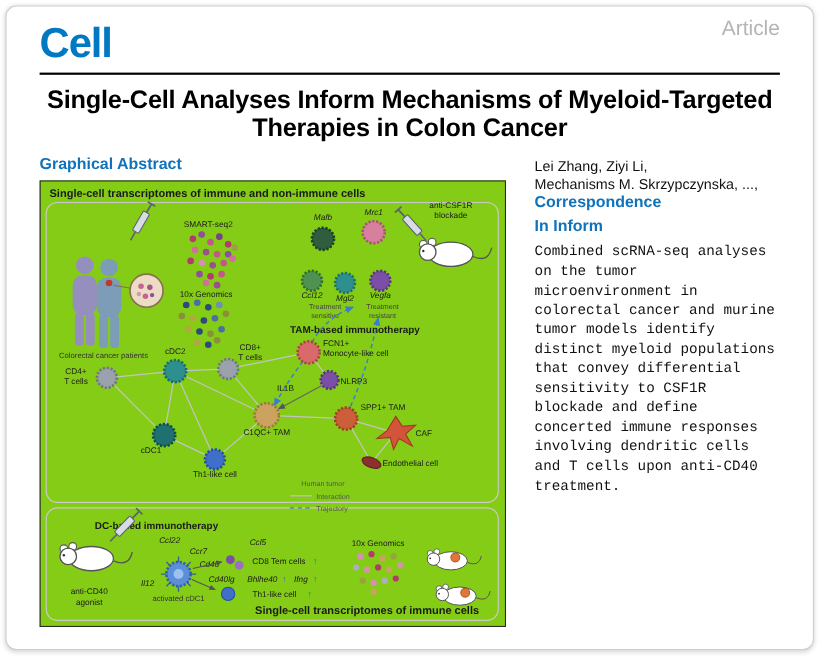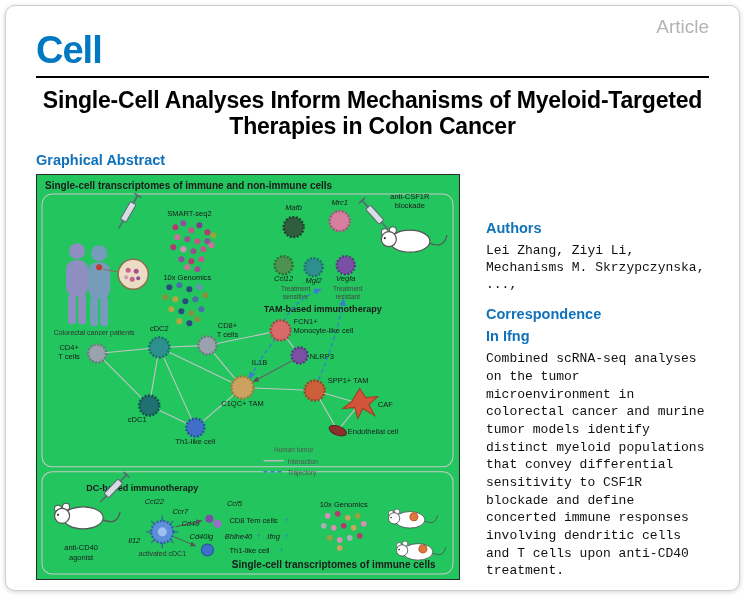--- a/index.html
+++ b/index.html
@@ -7,7 +7,7 @@
   .page { position:absolute; inset:5px; background:#fff; border:1px solid #cfcfcf; border-radius:10px;
           box-shadow:0 1px 5px rgba(0,0,0,.18); padding:8px 30px 0 30px; overflow:hidden; }
   .topbar { display:flex; justify-content:space-between; align-items:flex-start; }
-  .logo { font-size:38px; font-weight:bold; color:#0079c2; letter-spacing:-1px; line-height:1.1; margin-top:16px; }
+  .logo { font-size:38px; font-weight:bold; color:#0079c2; letter-spacing:-1px; line-height:1.1; margin-top:6px; }
   .article-type { font-size:19px; font-weight:normal; color:#b4b4b4; margin-top:2px; }
   .rule { border-top:2.5px solid #000; margin-top:4px; }
   .title { font-size:23px; font-weight:bold; color:#000; line-height:1.16; margin-top:9px; letter-spacing:-0.2px;text-align:center; }

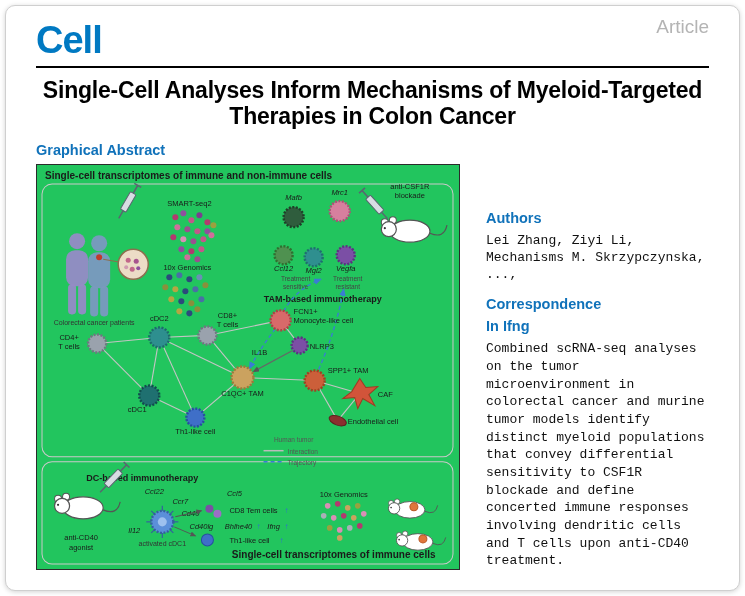--- a/index.html
+++ b/index.html
@@ -11,7 +11,7 @@
   .article-type { font-size:19px; font-weight:normal; color:#b4b4b4; margin-top:2px; }
   .rule { border-top:2.5px solid #000; margin-top:4px; }
   .title { font-size:23px; font-weight:bold; color:#000; line-height:1.16; margin-top:9px; letter-spacing:-0.2px;text-align:center; }
-  .columns { display:flex; gap:26px; margin-top:12px;align-items:flex-end; }
+  .columns { display:flex; gap:26px; margin-top:12px; }
   .col-left { width:424px; flex:0 0 424px; }
   .col-right { flex:1; }
   .section-heading { font-size:14.5px; font-weight:bold; color:#1072ba; margin-bottom:6px; }

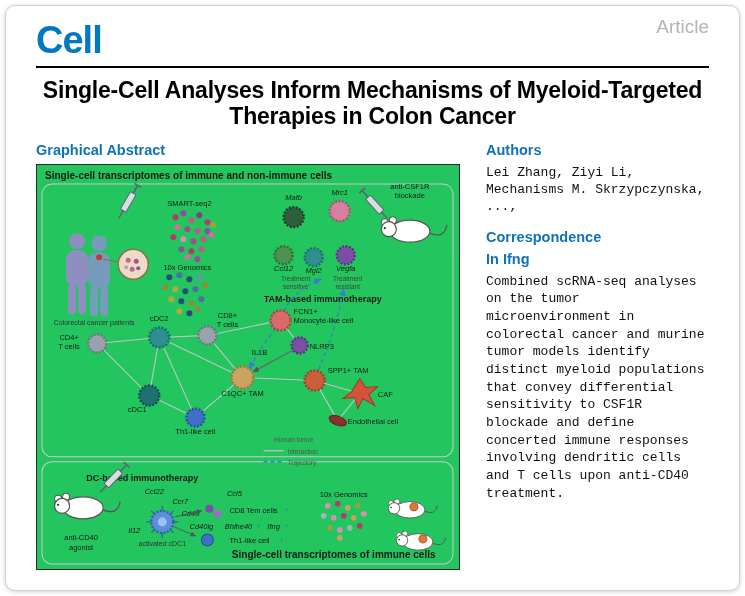--- a/index.html
+++ b/index.html
@@ -299,7 +299,6 @@
     </div>
 
     <div class="col-right">
-      <h2 class="section-heading">Authors</h2>
       <div class="block">
         <div class="body-line">Lei Zhang, Ziyi Li,</div>
         <div class="body-line">Mechanisms M. Skrzypczynska, ...,</div>

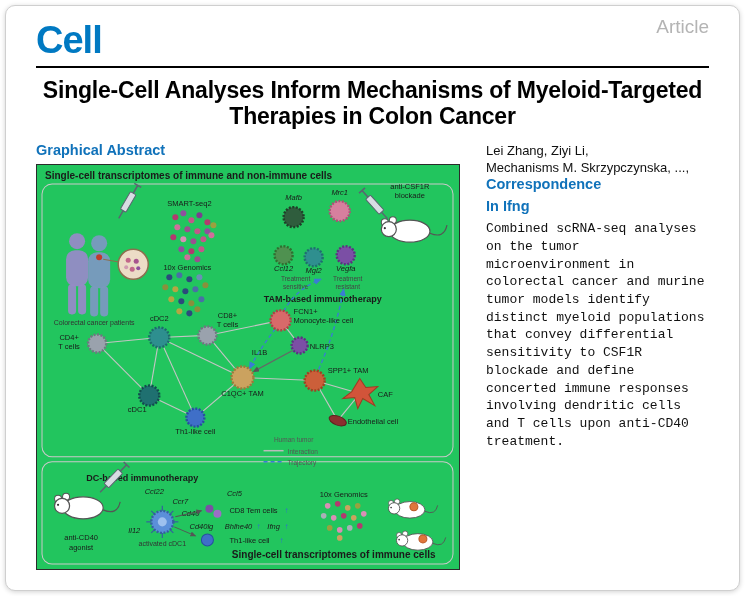--- a/index.html
+++ b/index.html
@@ -17,7 +17,7 @@
   .section-heading { font-size:14.5px; font-weight:bold; color:#1072ba; margin-bottom:6px; }
   .col-right .section-heading { margin-top:0; }
   .col-right .section-heading + .block { margin-bottom:13px;font-family:Liberation Mono, monospace; }
-  .figure-box { border:1.5px solid #2b2b2b; background:#22c55e; }
+  .figure-box { border:1.5px solid #2b2b2b; background:#84cc16; }
   .figure-box svg { display:block; }
   .body-line { font-size:13px; color:#111; line-height:1.32; }
   .inbrief { font-size:13px; color:#111; line-height:1.36;font-family:Liberation Mono, monospace; }

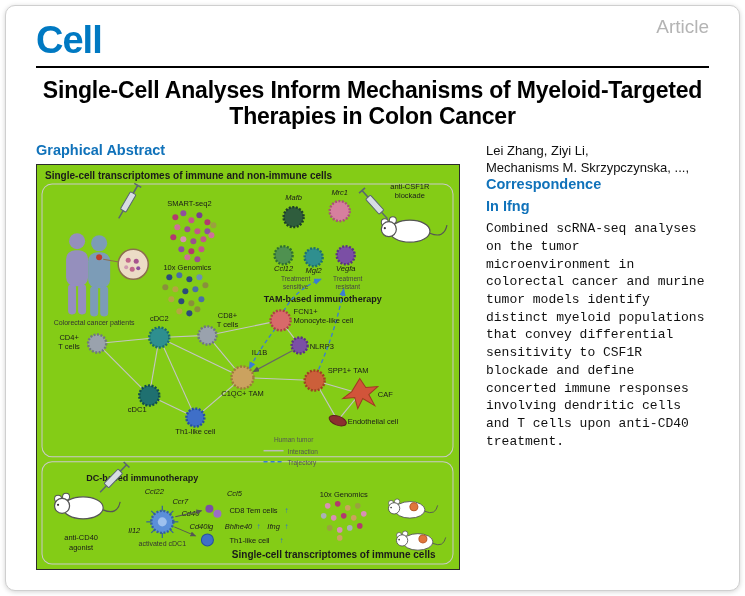--- a/index.html
+++ b/index.html
@@ -304,7 +304,7 @@
         <div class="body-line">Mechanisms M. Skrzypczynska, ...,</div>
       </div>
       <h2 class="section-heading">Correspondence</h2>
-      <h2 class="section-heading">In Ifng</h2>
+      <h2 class="section-heading">In Inform</h2>
       <p class="inbrief">Combined scRNA-seq analyses on the tumor microenvironment in colorectal cancer and murine tumor models identify distinct myeloid populations that convey differential sensitivity to CSF1R blockade and define concerted immune responses involving dendritic cells and T cells upon anti-CD40 treatment.</p>
     </div>
   </div>

